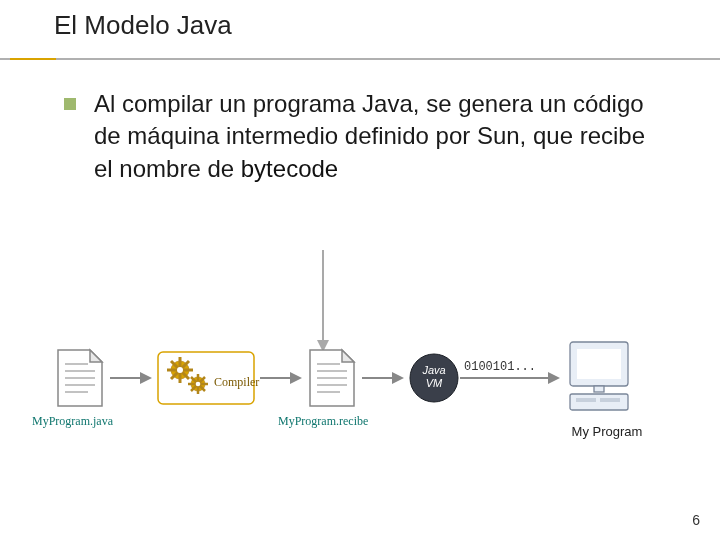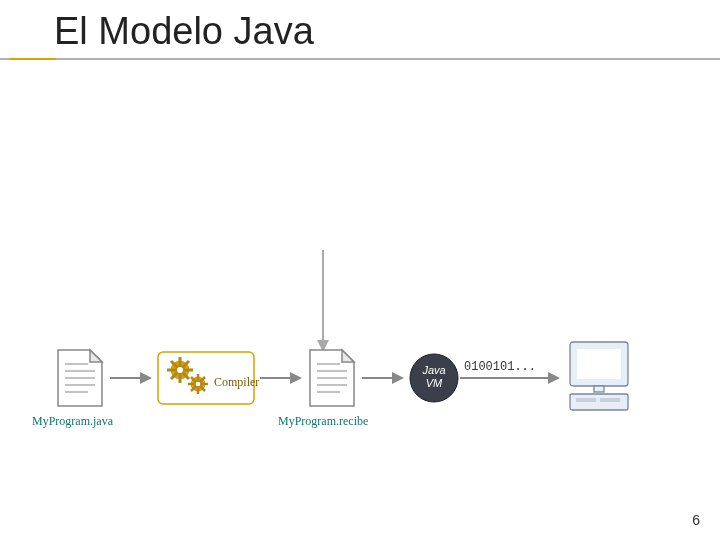--- a/index.html
+++ b/index.html
@@ -6,7 +6,7 @@
   .slide{position:relative;width:720px;height:540px}
   .title-bar{position:relative;height:58px;border-bottom:2px solid #b0b0b0}
   .title-bar::after{content:"";position:absolute;left:10px;bottom:-2px;width:46px;height:2px;background:#d9a300}
-  .title-text{position:absolute;left:54px;top:10px;font-size:38px;color:#222}
+  .title-text{position:absolute;left:54px;top:10px;font-size:26px;color:#222}
   .body{padding:28px 50px 0 94px}
   .bullet{position:relative;font-size:24px;line-height:1.35}
   .bullet::before{content:"";position:absolute;left:-30px;top:10px;width:12px;height:12px;background:#9fb96e}

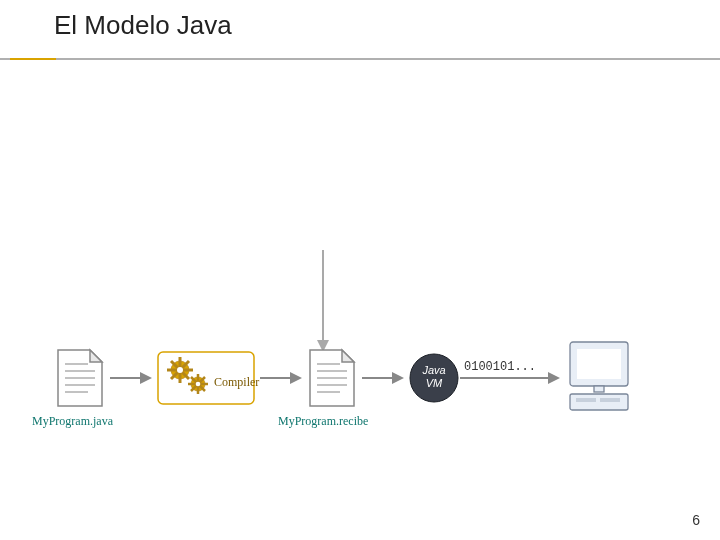--- a/index.html
+++ b/index.html
@@ -37,6 +37,11 @@
     <div class="title-text">El Modelo Java</div>
   </div>
 
+  <div class="body">
+    <div class="bullet">
+      <span>Al compilar un programa Java, se genera un código de máquina intermedio definido por Sun, que recibe el nombre de </span><span style="font-weight:normal;color:#111">bytecode</span>
+    </div>
+  </div>
 
   <svg class="vertical-arrow" style="position:absolute;left:311px;top:250px" width="24" height="104">
     <line class="arrow-line" x1="12" y1="0" x2="12" y2="92"></line>

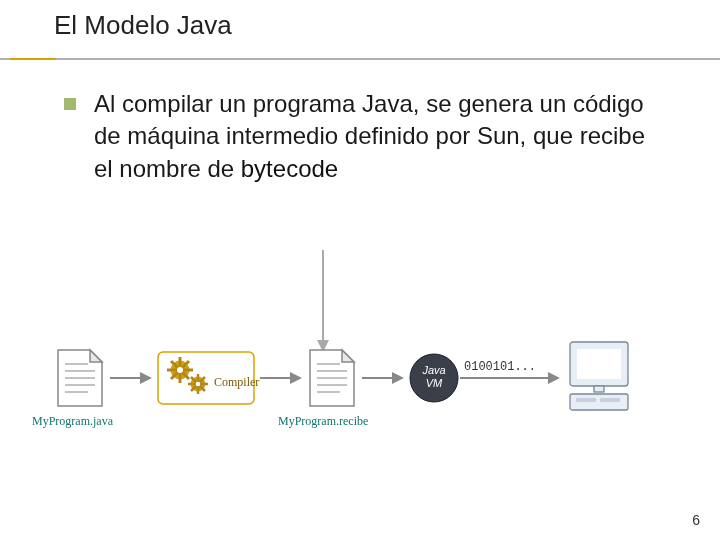--- a/index.html
+++ b/index.html
@@ -136,6 +136,7 @@
 
     <div class="node-label" style="position:absolute;left:-8px;top:84px;width:110px">MyProgram.java</div>
     <div class="node-label" style="position:absolute;left:238px;top:84px;width:120px">MyProgram.recibe</div>
+    <div class="plain-label" style="position:absolute;left:512px;top:94px;width:110px">My Program</div>
   </div>
 
   <div class="pageno">6</div>

